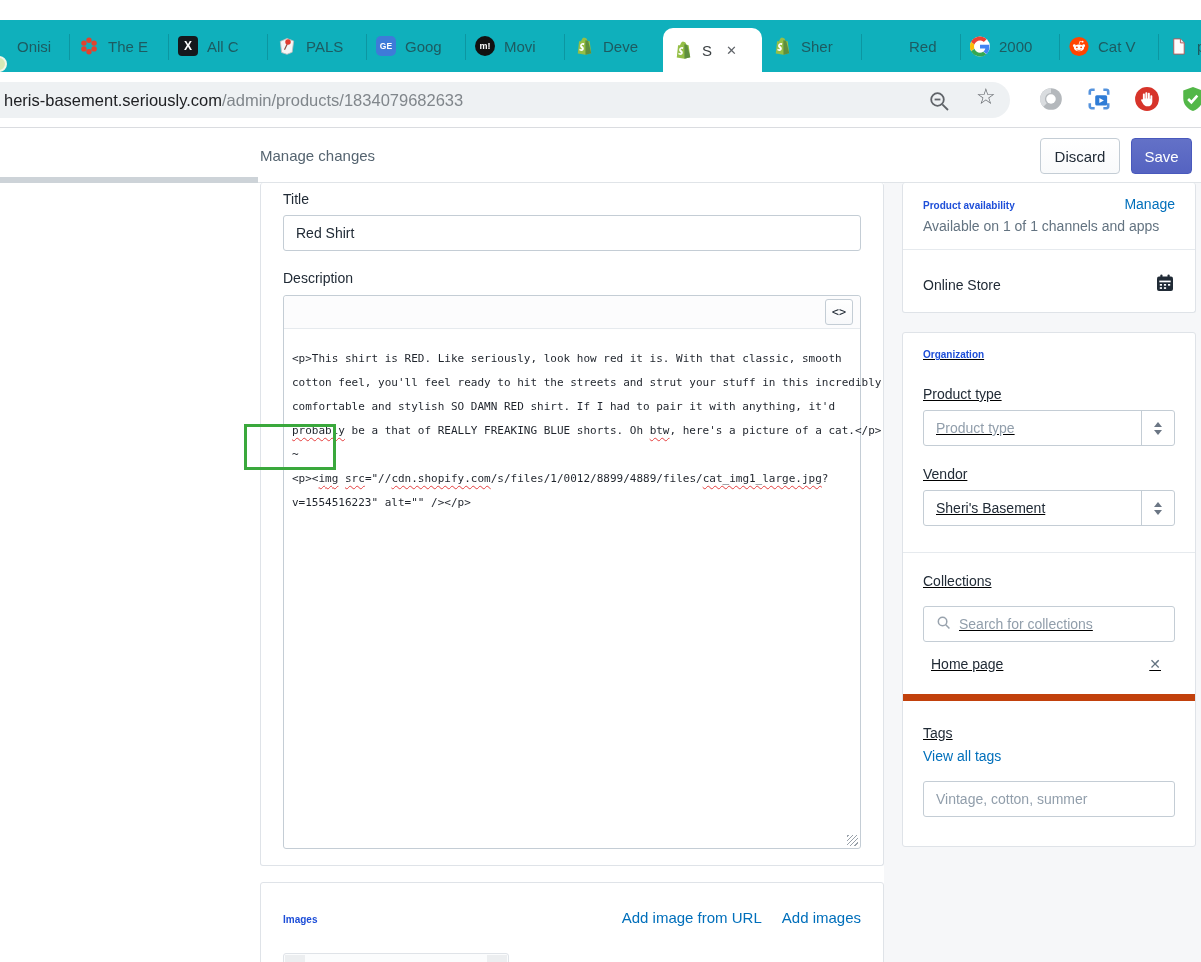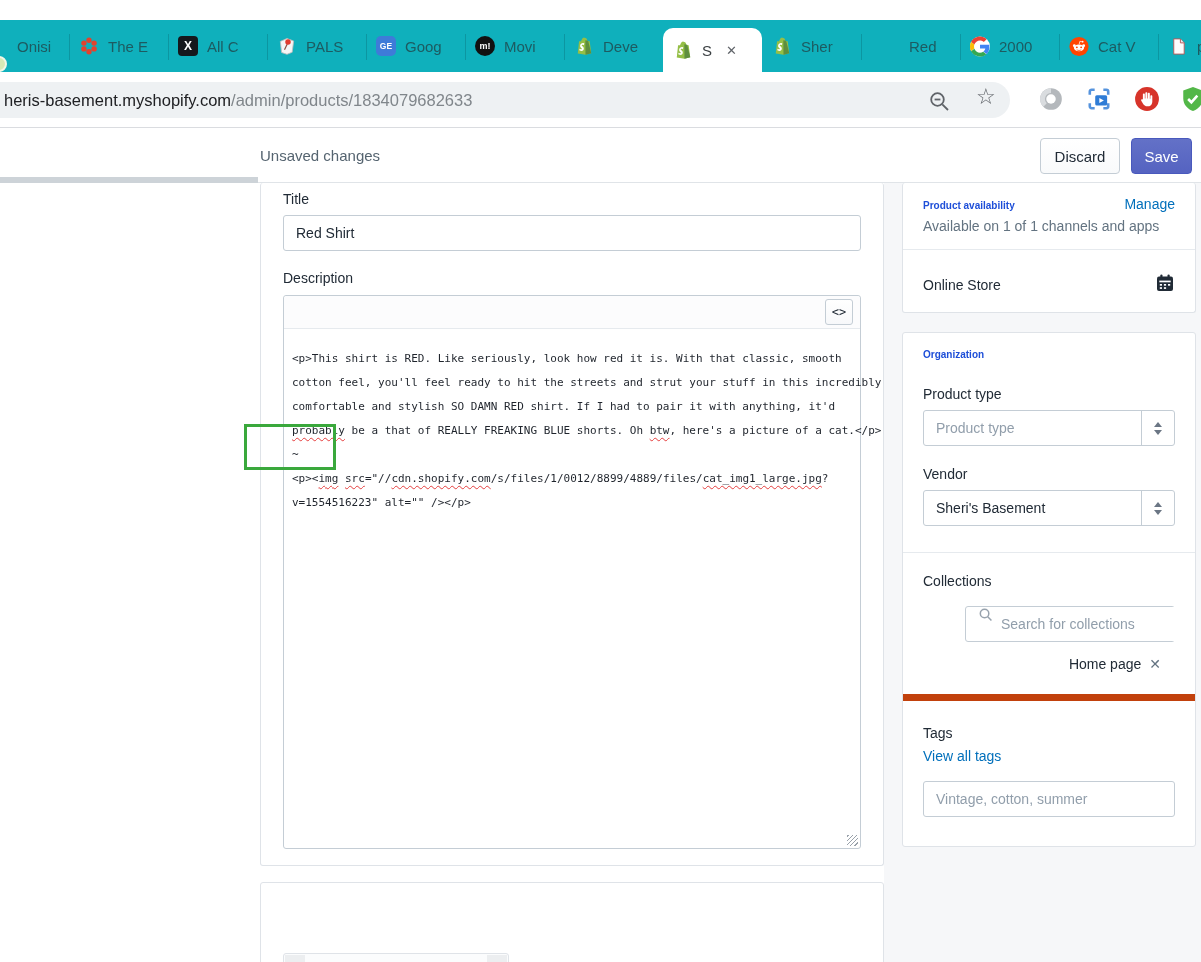--- a/index.html
+++ b/index.html
@@ -237,7 +237,7 @@
 
   <div class="urlrow">
     <div class="omnibox">
-      <span class="url"><span class="host">heris-basement.myshopify.com</span><span class="path">/admin/products/1834079682633</span></span>
+      <span class="url"><span class="host">heris-basement.seriously.com</span><span class="path">/admin/products/1834079682633</span></span>
     </div>
     <span class="obx-ico" style="left:927px">
       <svg width="24" height="24" viewBox="0 0 24 24" fill="none" stroke="#5f6368" stroke-width="1.8">

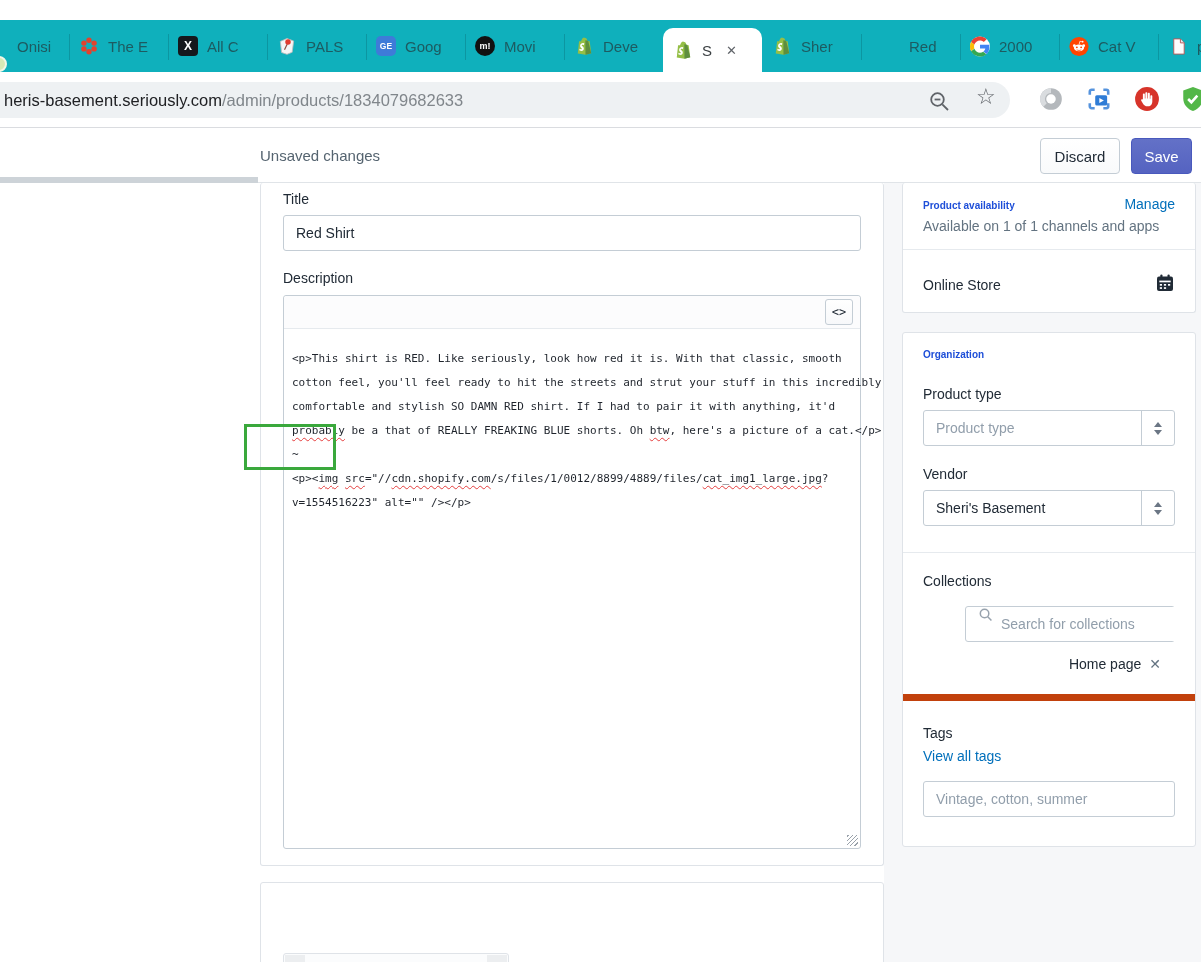--- a/index.html
+++ b/index.html
@@ -277,7 +277,7 @@
 
   <div class="admin-header">
     <div class="darkseg"></div>
-    <span class="status">Unsaved changes</span>
+    <span class="status">Manage changes</span>
     <button class="btn btn-discard">Discard</button>
     <button class="btn btn-save">Save</button>
   </div>

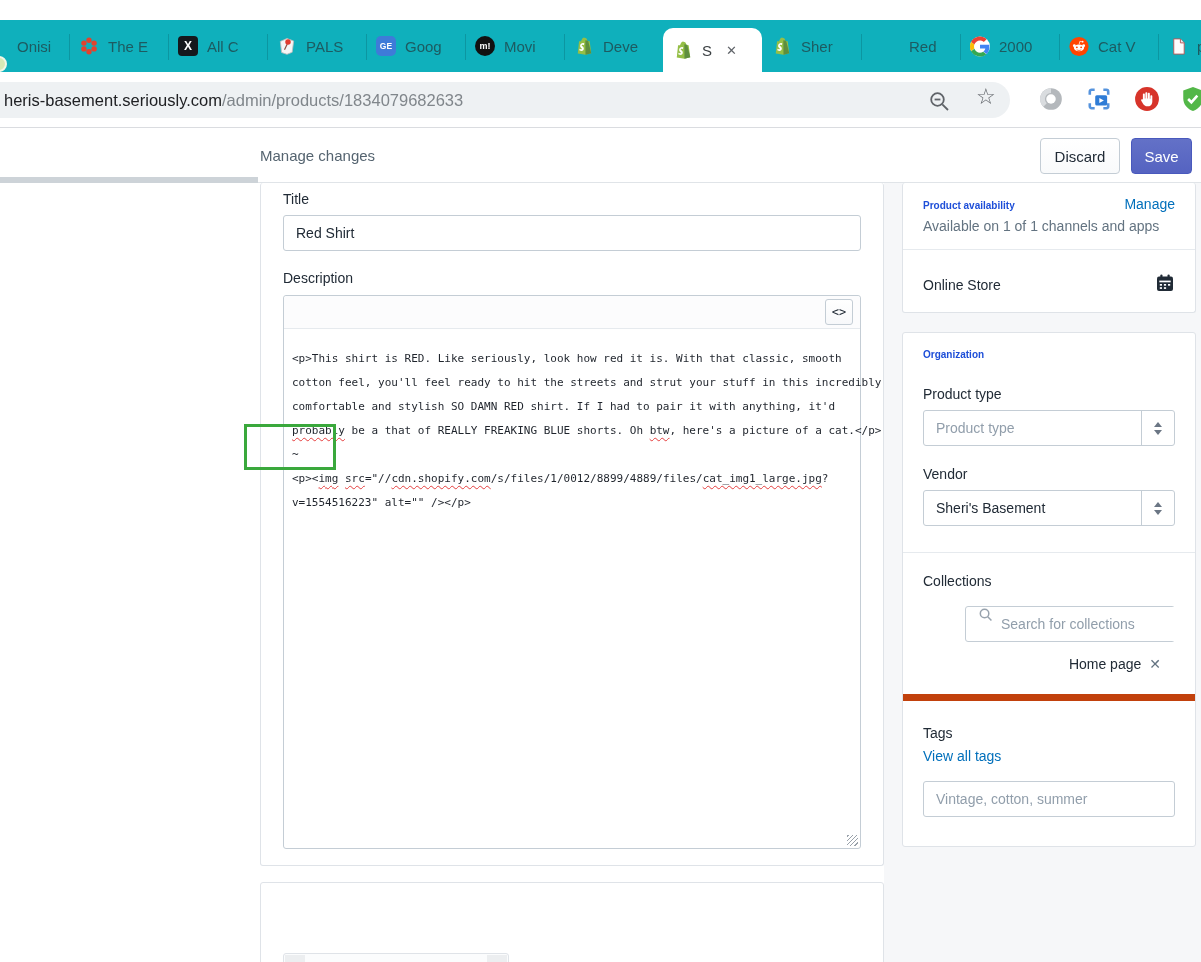--- a/index.html
+++ b/index.html
@@ -69,7 +69,7 @@
   .avail-2 { padding:23px 20px; display:flex; justify-content:space-between; align-items:center; }
   .txt14 { font-size:14px; color:#212b36; }
 
-  .c-org { top:149px; height:515px; }
+  .c-org { top:149px; height:515px;text-decoration:underline; }
   .osec1 { padding:16px 20px 0; height:220px; border-bottom:1px solid #e6eaee; }
   .lbl { font-size:14px; color:#212b36; }
   .mt26 { margin-top:26px; } .mt20 { margin-top:20px; } .mt8 { margin-top:8px; }

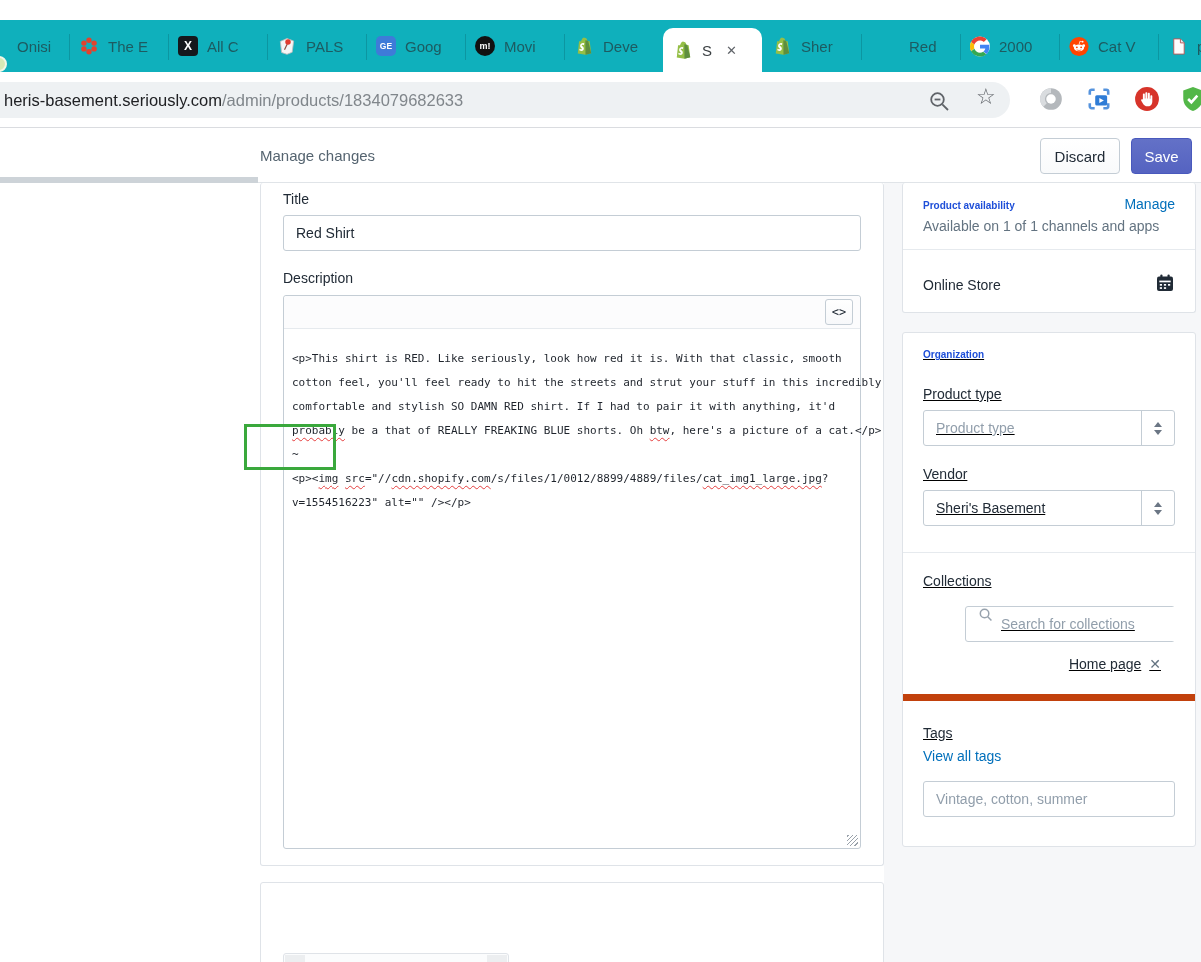--- a/index.html
+++ b/index.html
@@ -79,7 +79,7 @@
   .tri-u { width:0; height:0; border-left:4px solid transparent; border-right:4px solid transparent; border-bottom:5px solid #6b7684; }
   .tri-d { width:0; height:0; border-left:4px solid transparent; border-right:4px solid transparent; border-top:5px solid #6b7684; }
   .osec2 { padding:20px 20px 7px; height:148px; border-bottom:7px solid #c2410c; }
-  .searchbox { margin-top:17px; height:36px; border:1px solid #c4cdd5; border-radius:3px; display:flex; padding:0 10px 0 12px; background:#fff;margin-left:42px; }
+  .searchbox { margin-top:17px; height:36px; border:1px solid #c4cdd5; border-radius:3px; display:flex; align-items:center; padding:0 10px 0 12px; background:#fff; }
   .searchbox input { border:none; outline:none; flex:1; margin-left:8px; font-size:14px; font-family:"Liberation Sans",sans-serif; color:#212b36; }
   .searchbox input::placeholder { color:#919eab; }
   .chip-row { height:44px; display:flex; align-items:center; justify-content:flex-end; padding:0 6px 0 8px; }

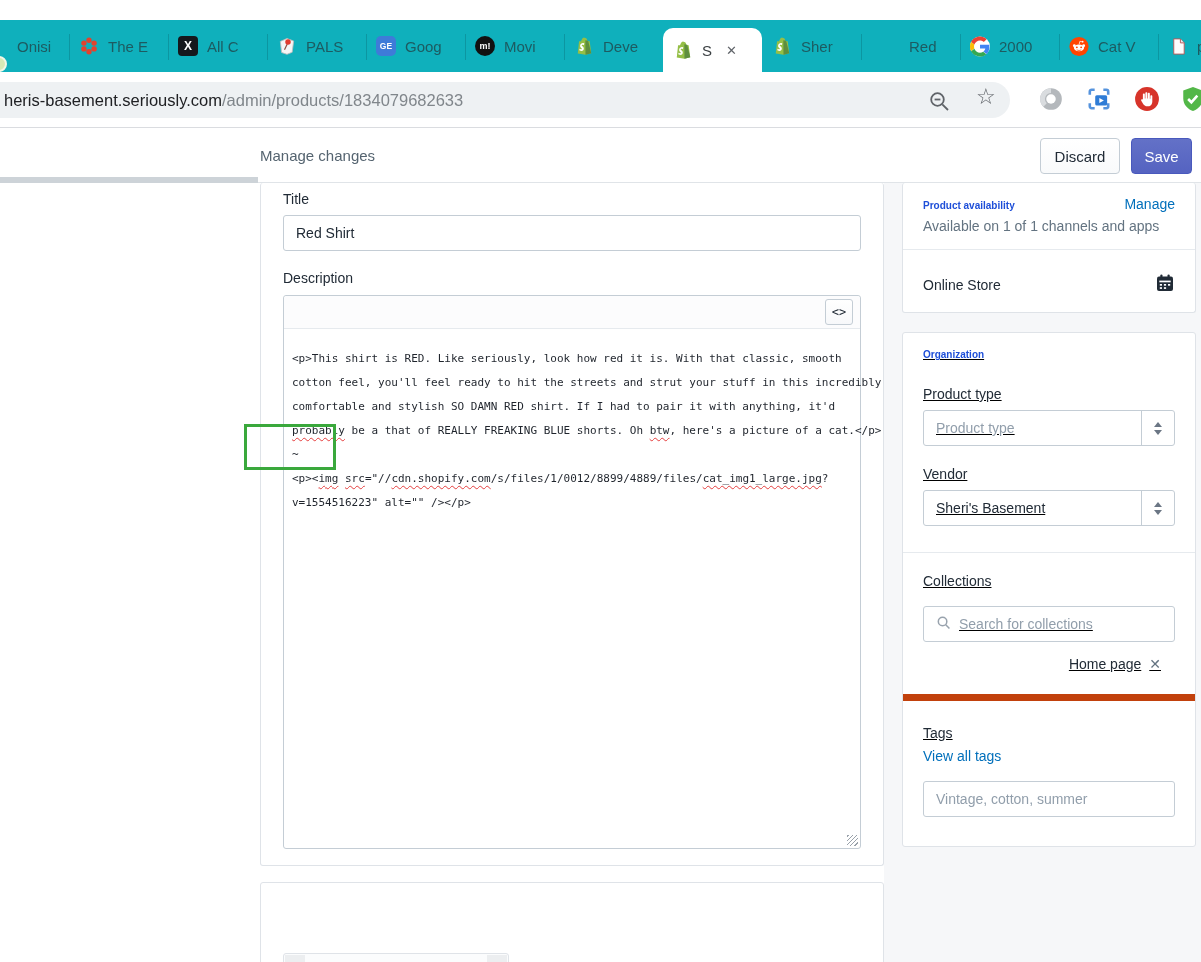--- a/index.html
+++ b/index.html
@@ -82,7 +82,7 @@
   .searchbox { margin-top:17px; height:36px; border:1px solid #c4cdd5; border-radius:3px; display:flex; align-items:center; padding:0 10px 0 12px; background:#fff; }
   .searchbox input { border:none; outline:none; flex:1; margin-left:8px; font-size:14px; font-family:"Liberation Sans",sans-serif; color:#212b36; }
   .searchbox input::placeholder { color:#919eab; }
-  .chip-row { height:44px; display:flex; align-items:center; justify-content:flex-end; padding:0 6px 0 8px; }
+  .chip-row { height:44px; display:flex; align-items:center; justify-content:space-between; padding:0 6px 0 8px;gap:42px; }
   .chip-x { color:#637381; font-size:14px; cursor:pointer; padding:4px 8px; }
   .osec3 { padding:24px 20px 0; }
   .viewall { display:inline-block; margin-top:7px; font-size:14px; }

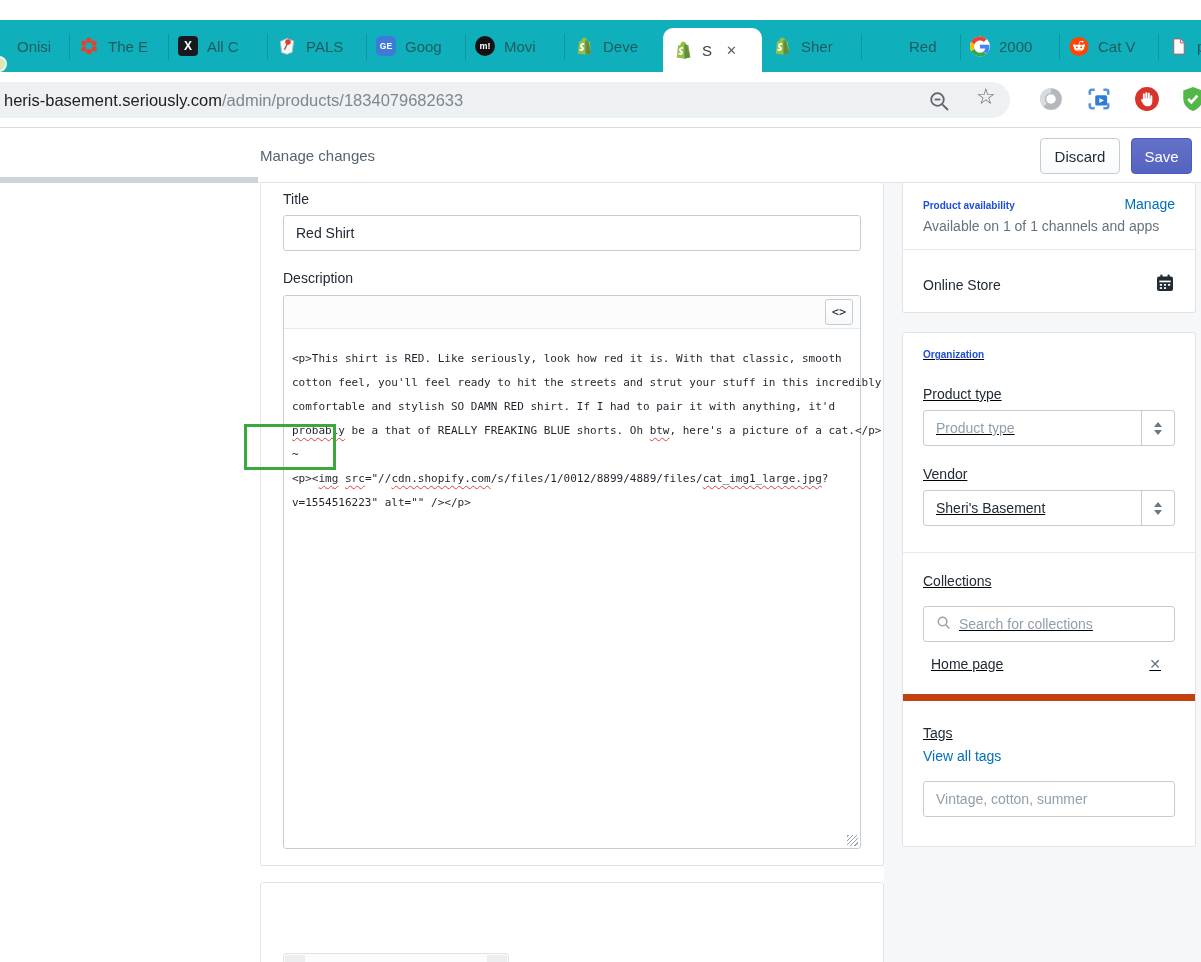--- a/index.html
+++ b/index.html
@@ -376,6 +376,13 @@
     </div>
 
     <div class="card img-card">
+      <div class="rowsb">
+        <span class="h16">Images</span>
+        <span class="img-links">
+          <a class="link">Add image from URL</a>
+          <a class="link">Add images</a>
+        </span>
+      </div>
       <div class="thumb">
         <span class="csq l"></span>
         <span class="csq r"></span>

